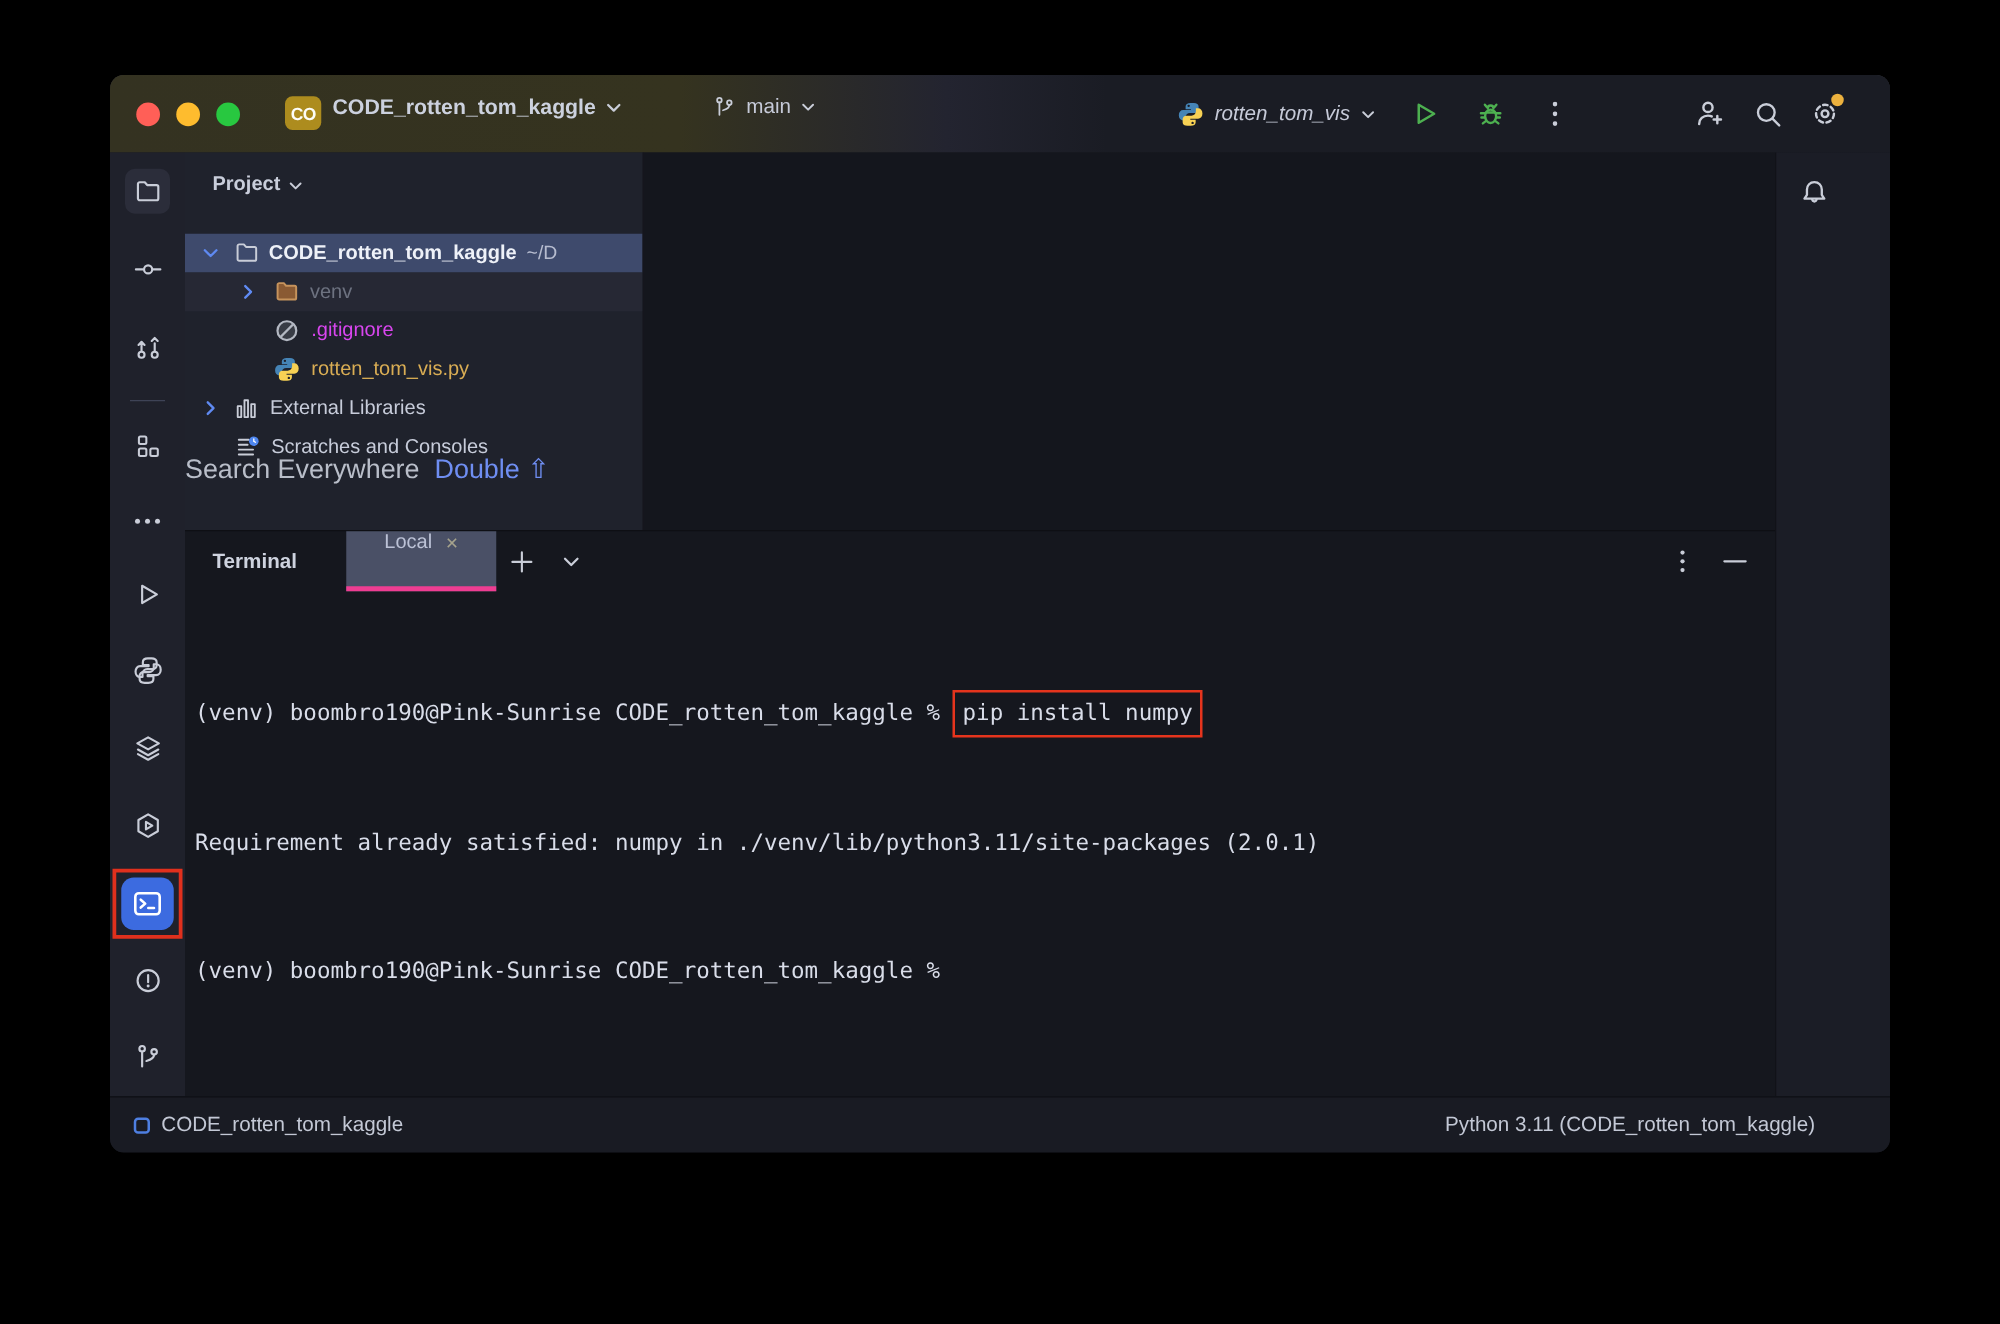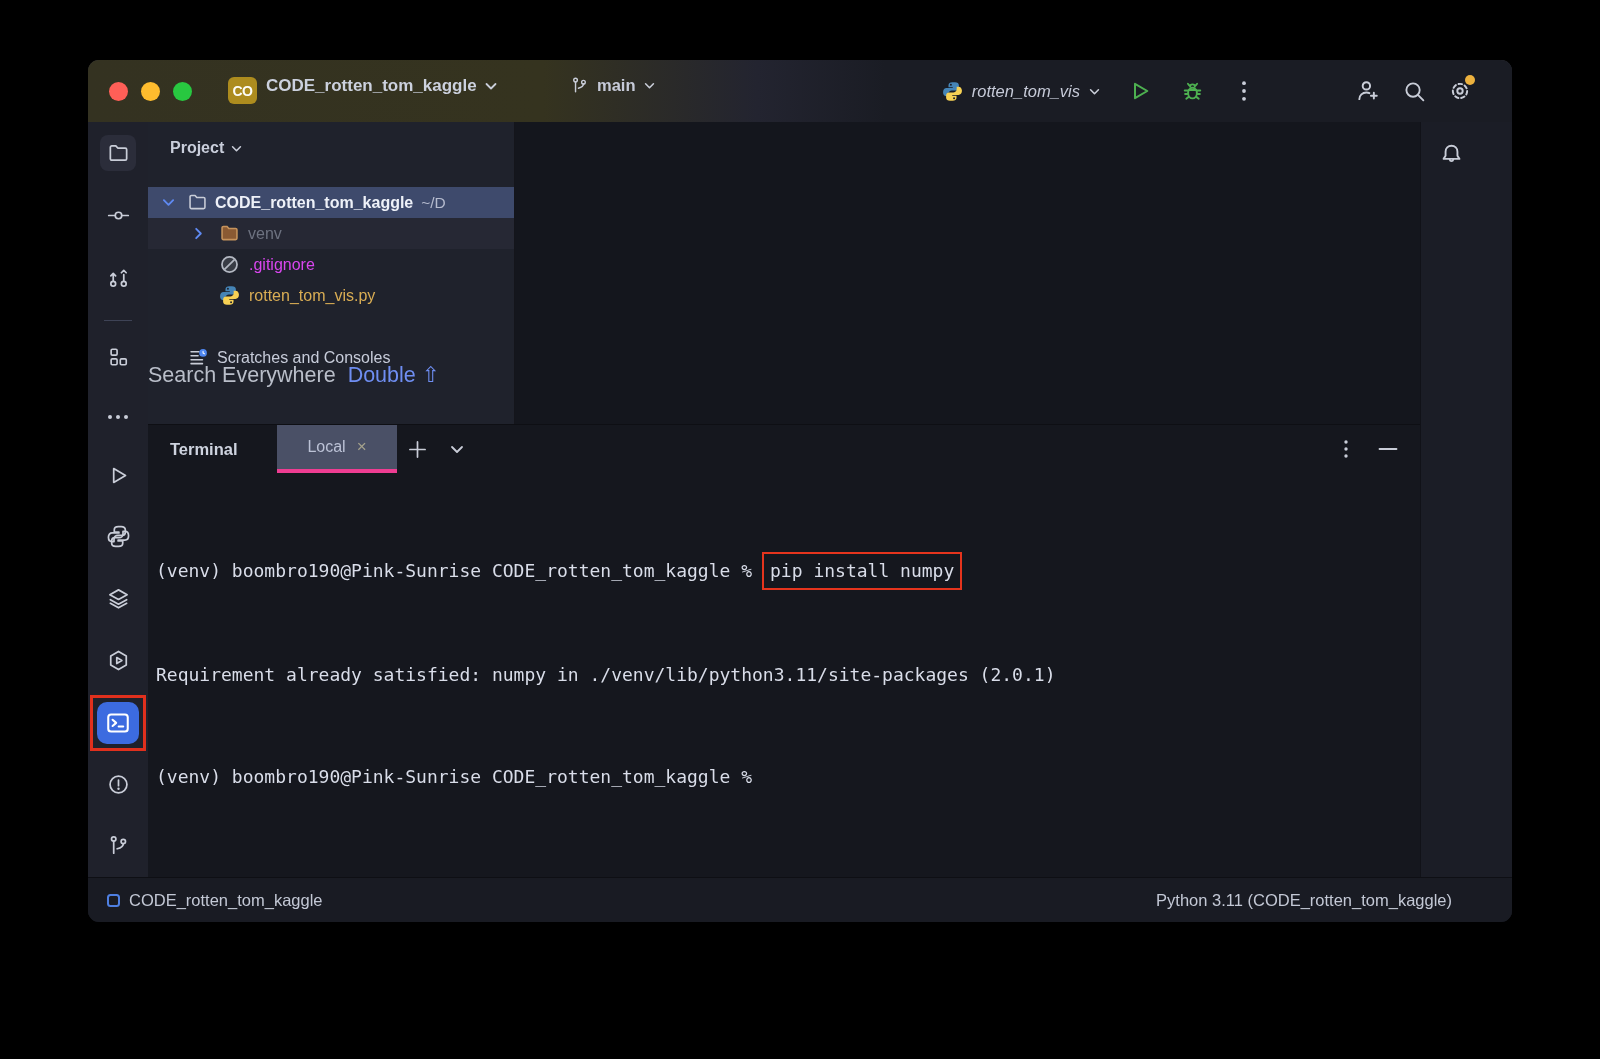--- a/index.html
+++ b/index.html
@@ -22,7 +22,7 @@
   .tb-item { display:flex; align-items:center; gap:8px; background:none; border:none; cursor:default;
              color:#ccd1de; font-family:inherit; }
   .proj-sel { position:absolute; left:178px; top:16px; font-size:17px; font-weight:600; }
-  .branch-sel { position:absolute; left:482px; top:16px; font-size:16.5px; font-weight:700; color:#c6cad8; }
+  .branch-sel { position:absolute; left:482px; top:16px; font-size:16.5px; font-weight:400; color:#c6cad8; }
   .tb-right { position:absolute; right:38px; top:0; height:62px; display:flex; align-items:center; }
   .runcfg { font-size:16.5px; color:#c6cad8;font-style:italic; }
   .tb-btn { background:none; border:none; display:flex; align-items:center; justify-content:center;

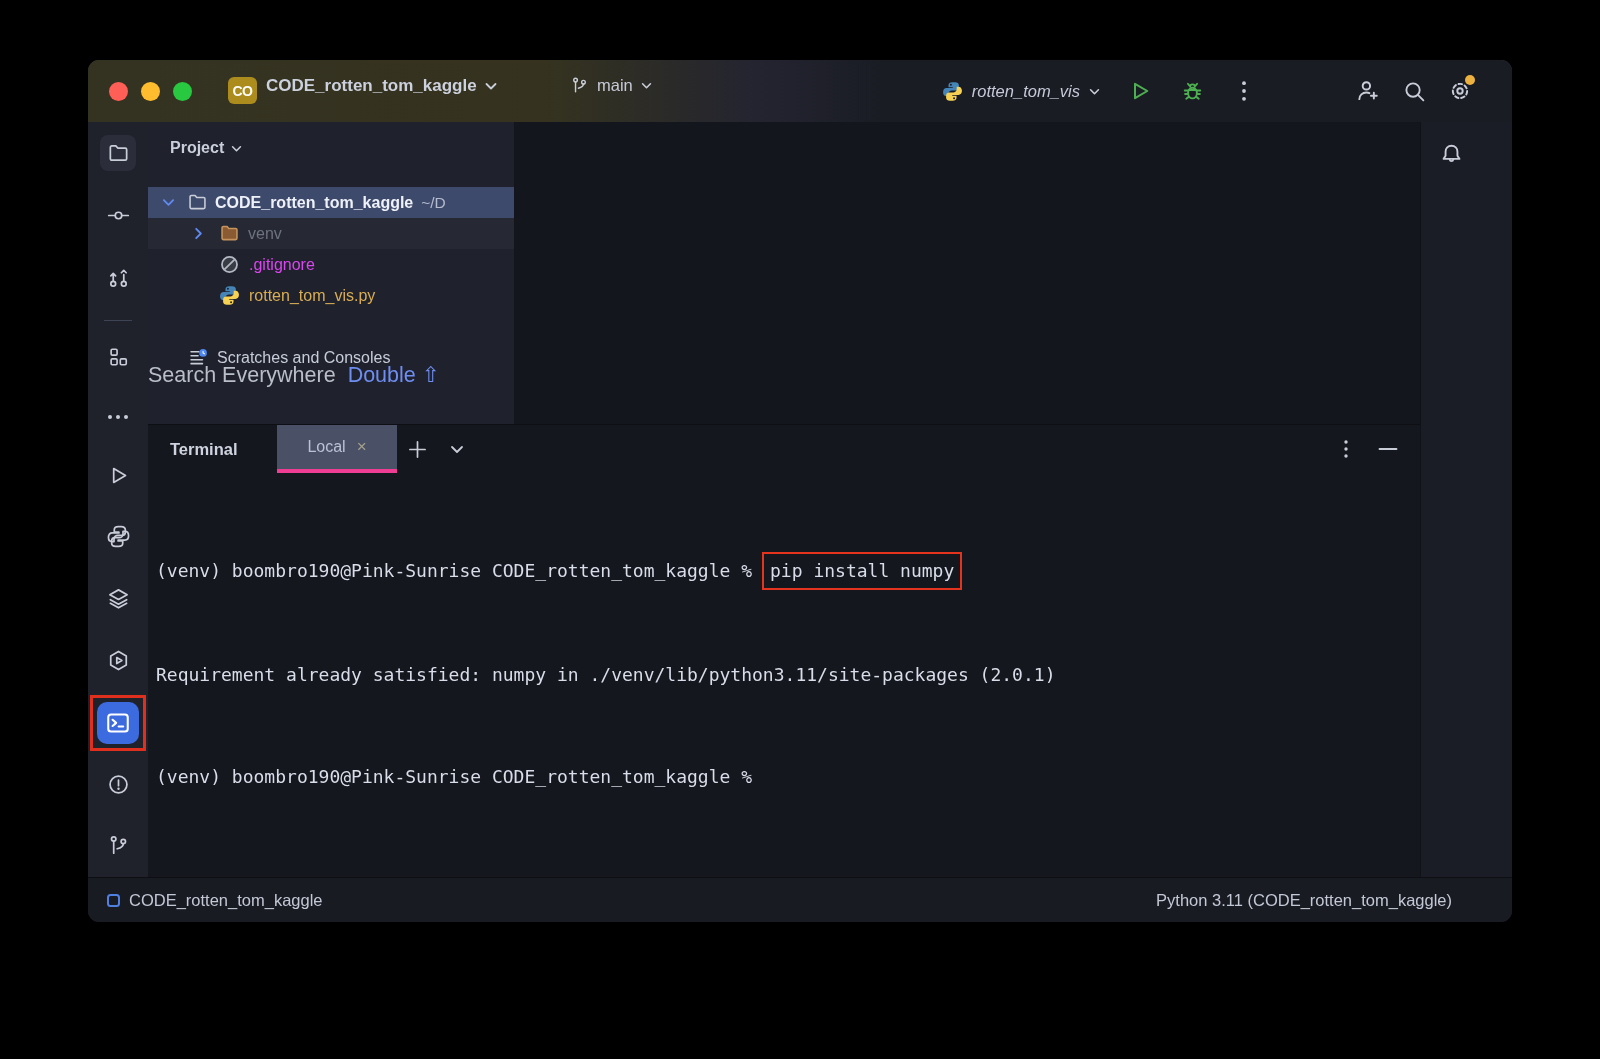--- a/index.html
+++ b/index.html
@@ -322,6 +322,21 @@
       <span class="gold" style="margin-left:9px;">rotten_tom_vis.py</span>
     </div>
 
+    <div class="row" style="top:189px;">
+      <span class="sp" style="margin-left:16px;">
+          <svg width="9" height="13" viewBox="0 0 9 14">
+            <path class="ic-blue" d="M2 2l5 5-5 5"></path>
+          </svg>
+        </span>
+      <span class="sp" style="margin-left:14px;">
+          <svg width="20" height="20" viewBox="0 0 24 24">
+        <rect class="ic" x="3.8" y="9.5" width="3.4" height="10.5"></rect>
+            <rect class="ic" x="10.3" y="3.8" width="3.4" height="16.2"></rect>
+            <rect class="ic" x="16.8" y="7.5" width="3.4" height="12.5"></rect>
+      </svg>
+        </span>
+      <span style="margin-left:9px;">External Libraries</span>
+    </div>
 
     <div class="row" style="top:220px;">
       <span class="sp" style="margin-left:40px;">

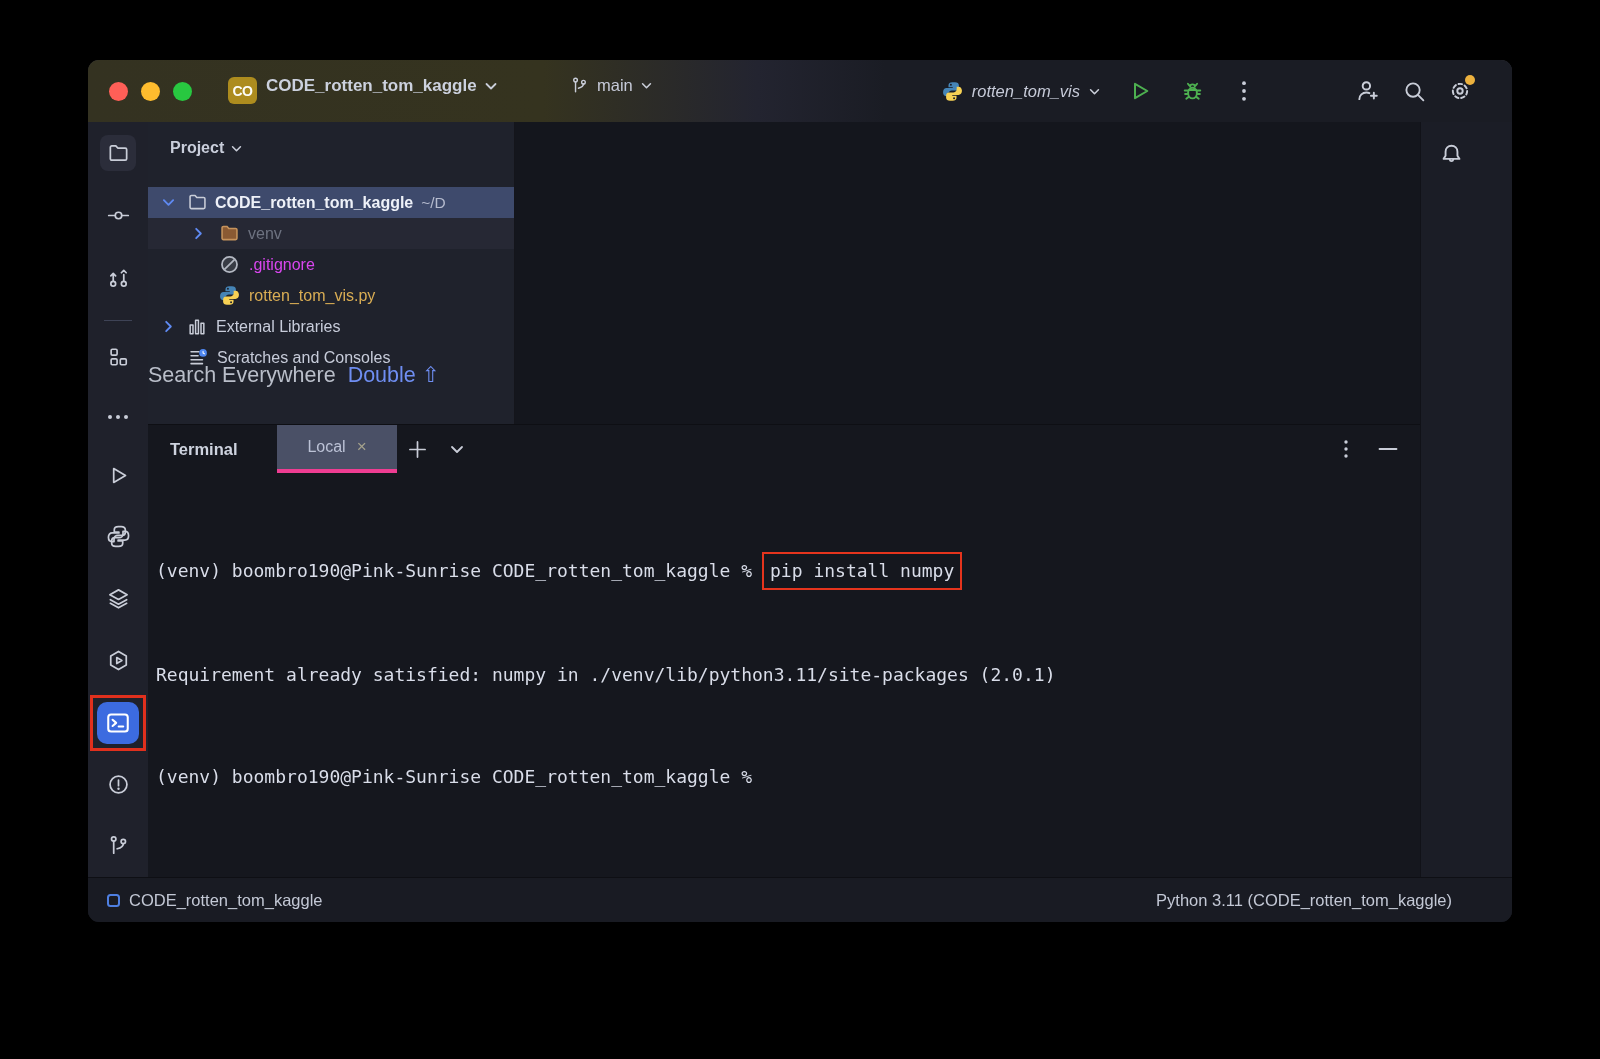--- a/index.html
+++ b/index.html
@@ -74,7 +74,7 @@
   .t-title { position:absolute; left:22px; top:0; height:48px; display:flex; align-items:center;
              font-size:16.5px; font-weight:bold; color:#ced3df; }
   .t-tab { position:absolute; left:129px; top:0; width:120px; height:48px; background:#4a5066;
-           border:none; border-bottom:4px solid #ee3d92; display:flex; align-items:center;
+           border:none; border-bottom:4px solid #ee3d92; display:flex; align-items:flex-start;
            justify-content:center; gap:11px; font-family:inherit; }
   .t-tab .tl-label { font-size:16px; color:#bcc2d6; }
   .t-tab .tl-close { font-size:17px; color:#a5a28c; }

